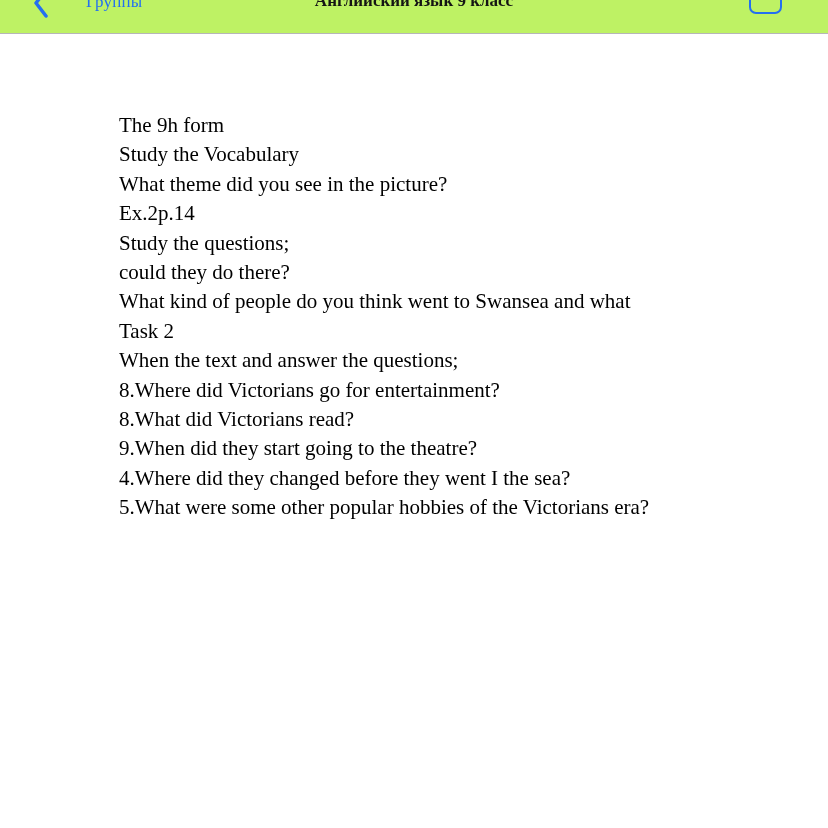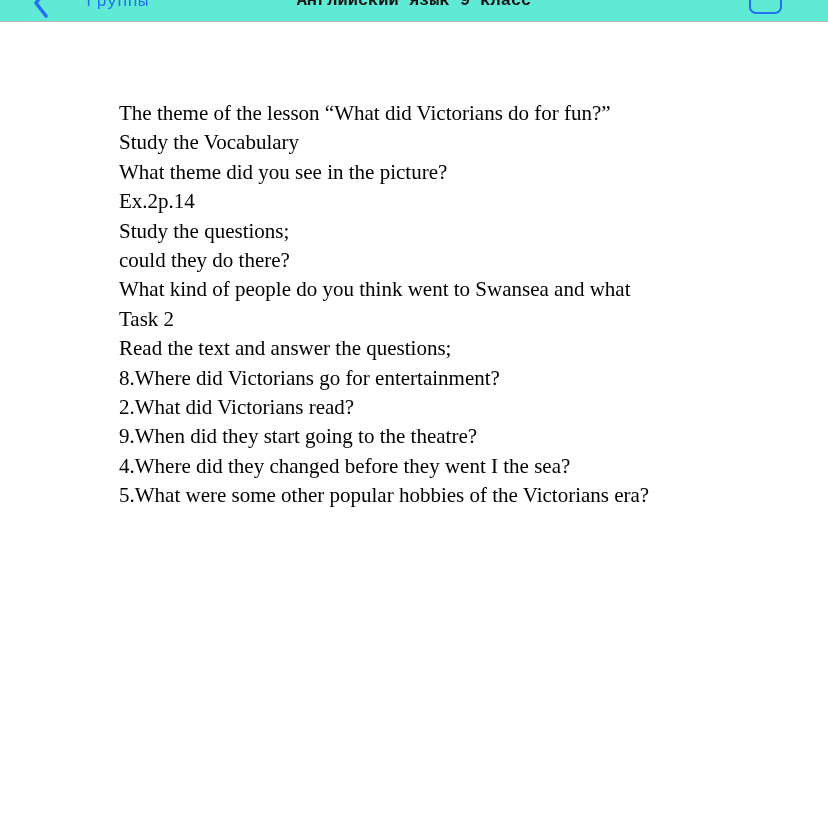--- a/index.html
+++ b/index.html
@@ -16,11 +16,11 @@
   .app-header {
     position: relative;
     width: 828px;
-    height: 22px;
-    background: #5eead4;
+    height: 34px;
+    background: #bef264;
     border-bottom: 1px solid #b6b6b8;
     overflow: hidden;
-    font-family: Liberation Mono, monospace;
+    font-family: Liberation Serif, serif;
     box-sizing: border-box;
   }
   .back-chevron {

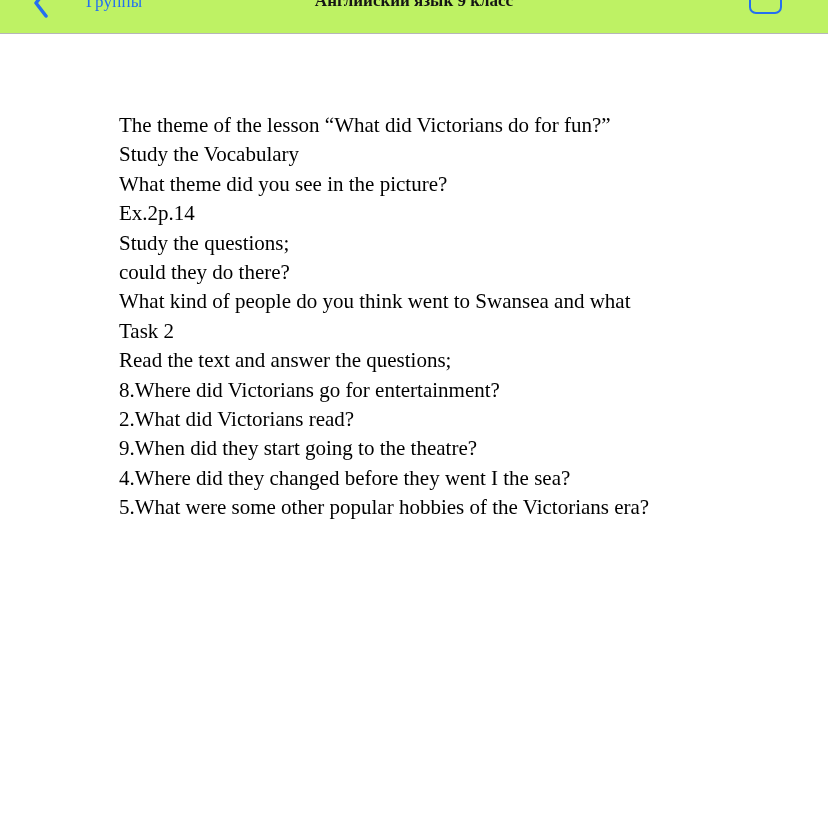--- a/index.html
+++ b/index.html
@@ -91,6 +91,7 @@
 </div>
 
 <div class="doc">
+  <div class="line">The 9h form</div>
   <div class="line">The theme of the lesson “What did Victorians do for fun?”</div>
   <div class="line">Study the Vocabulary</div>
   <div class="line">What theme did you see in the picture?</div>

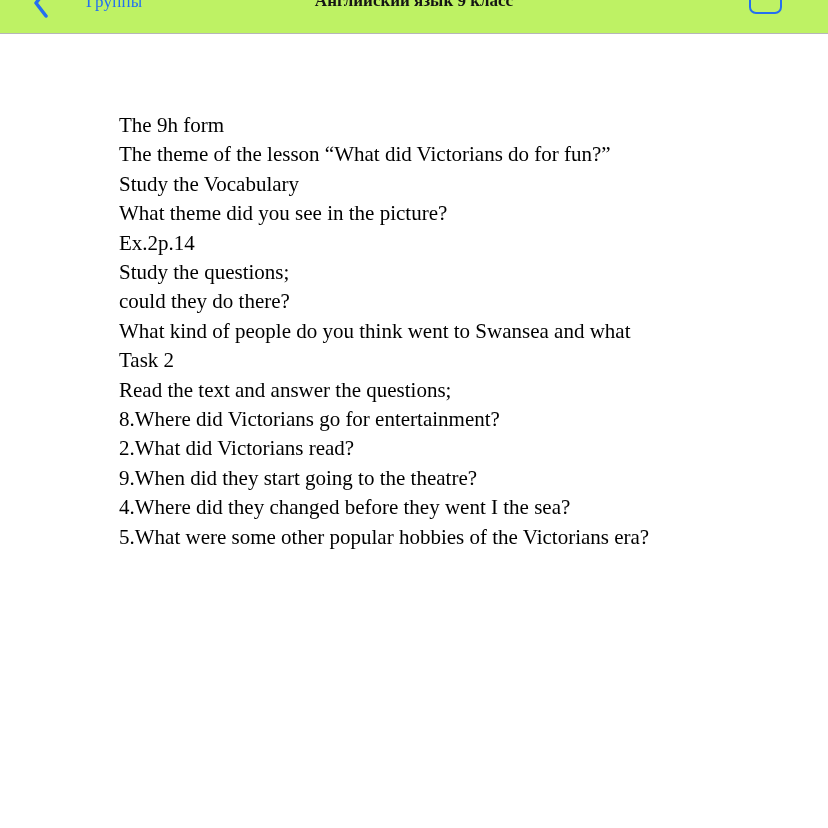--- a/index.html
+++ b/index.html
@@ -92,7 +92,6 @@
 
 <div class="doc">
   <div class="line">The 9h form</div>
-  <div class="line">The theme of the lesson “What did Victorians do for fun?”</div>
   <div class="line">Study the Vocabulary</div>
   <div class="line">What theme did you see in the picture?</div>
   <div class="line">Ex.2p.14</div>

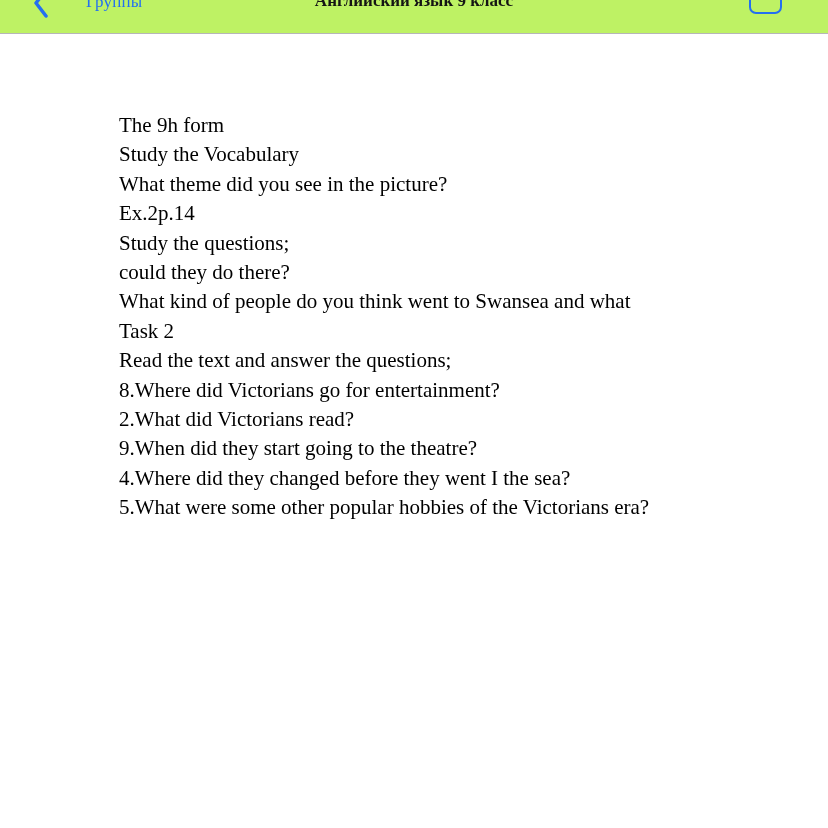--- a/index.html
+++ b/index.html
@@ -99,7 +99,7 @@
   <div class="line">could they do there?</div>
   <div class="line">What kind of people do you think went to Swansea and what</div>
   <div class="line">Task 2</div>
-  <div class="line">Read the text and answer the questions;</div>
+  <div class="line">When the text and answer the questions;</div>
   <div class="line">8.Where did Victorians go for entertainment?</div>
   <div class="line">2.What did Victorians read?</div>
   <div class="line">9.When did they start going to the theatre?</div>

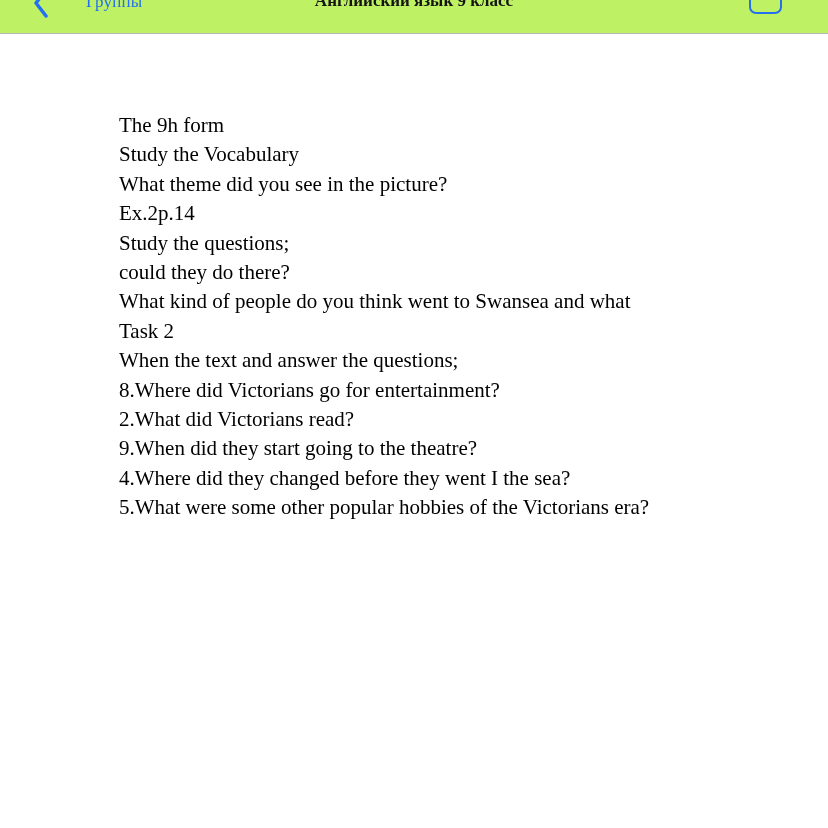--- a/index.html
+++ b/index.html
@@ -101,7 +101,7 @@
   <div class="line">Task 2</div>
   <div class="line">When the text and answer the questions;</div>
   <div class="line">8.Where did Victorians go for entertainment?</div>
-  <div class="line">2.What did Victorians read?</div>
+  <div class="line">8.What did Victorians read?</div>
   <div class="line">9.When did they start going to the theatre?</div>
   <div class="line">4.Where did they changed before they went I the sea?</div>
   <div class="line">5.What were some other popular hobbies of the Victorians era?</div>

